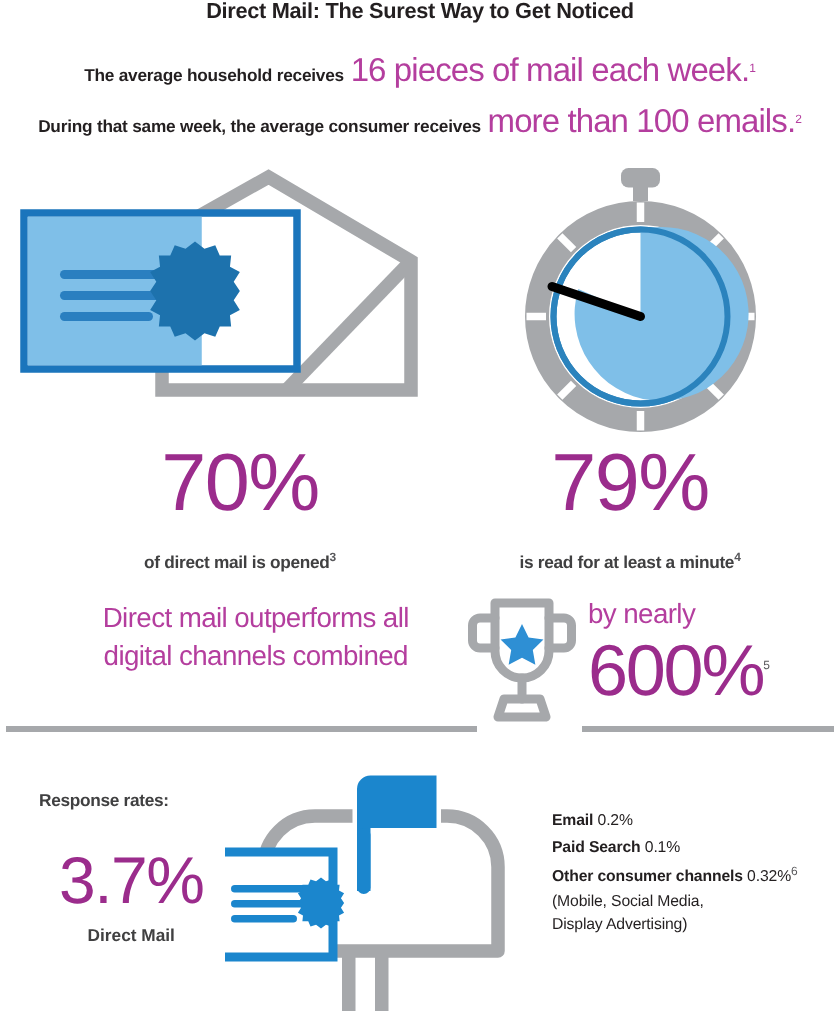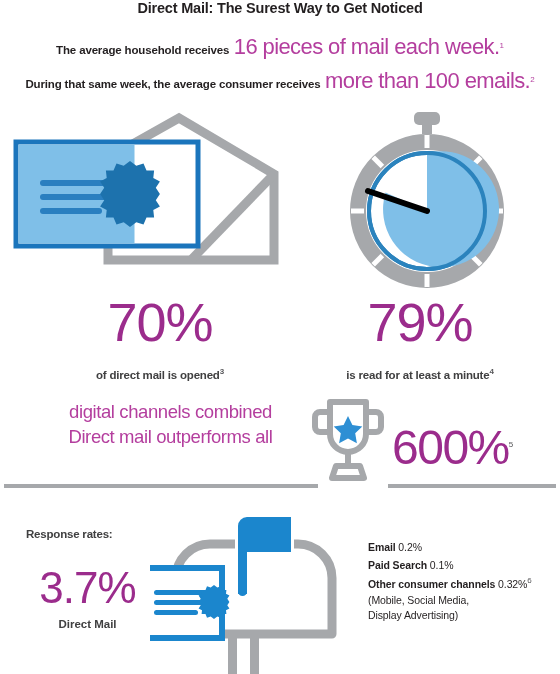--- a/index.html
+++ b/index.html
@@ -278,6 +278,7 @@
     </svg>
   </div>
 
+  <div class="mid-right-label">by nearly</div>
   <div class="mid-right-big">
     <span>600%</span><span class="sup-dark">5</span>
   </div>

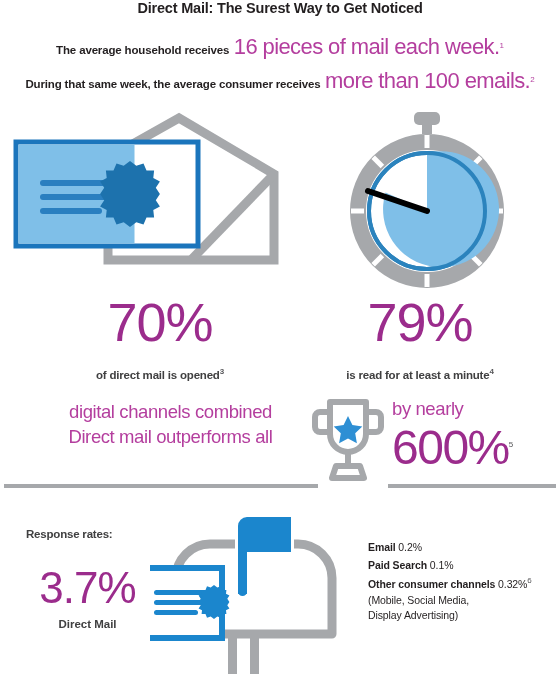--- a/index.html
+++ b/index.html
@@ -256,8 +256,8 @@
   </div>
 
   <div class="mid-left">
+    <div>Direct mail outperforms all</div>
     <div>digital channels combined</div>
-    <div>Direct mail outperforms all</div>
   </div>
 
   <div class="art" id="art-trophy">

